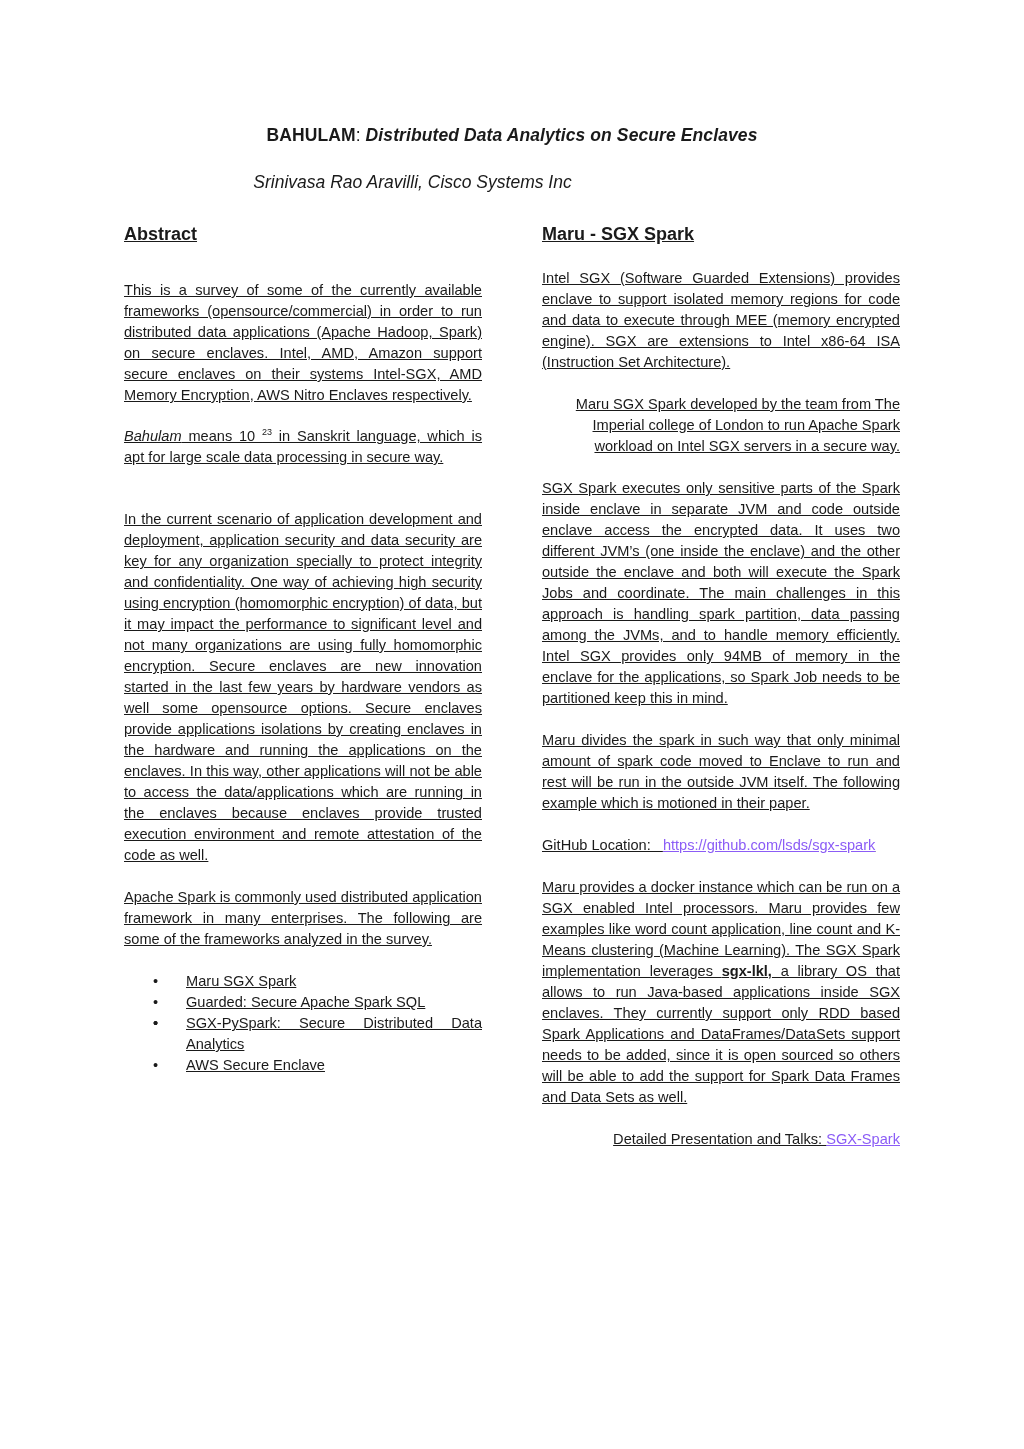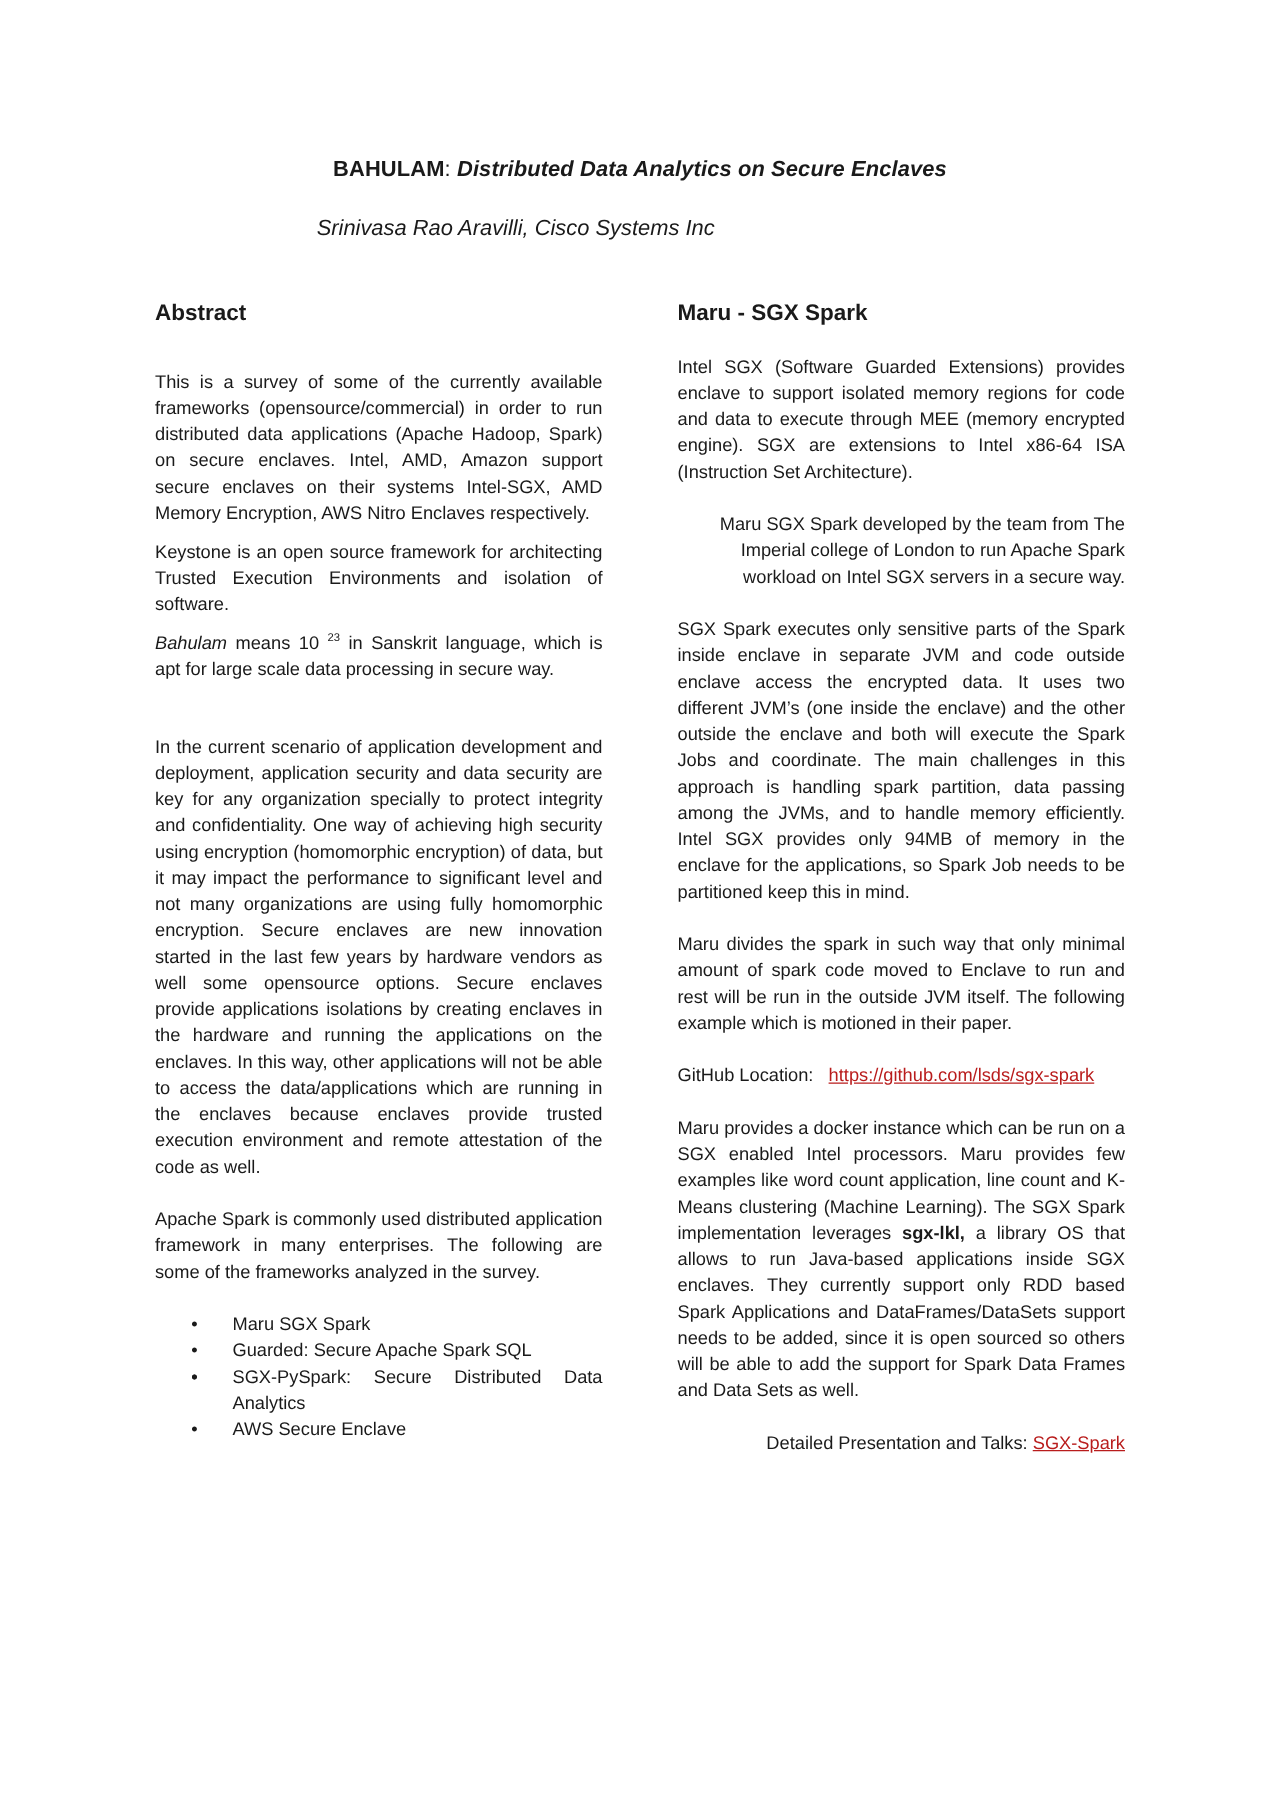--- a/index.html
+++ b/index.html
@@ -11,7 +11,7 @@
   .title .sub { font-style: italic; }
   .author { position: absolute; top: 172px; left: 0; width: 825px; text-align: center;
             font-size: 17.5px; font-style: italic; }
-  .col { position: absolute; top: 238px; width: 358px; font-size: 14.6px; line-height: 21px; }
+  .col { position: absolute; top: 222px; width: 358px; font-size: 14.6px; line-height: 21px; text-decoration: underline; }
   .col.left { left: 124px; }
   .col.right { left: 542px; }
   h2 { font-size: 18px; font-weight: bold; margin: 0; line-height: 24px; }

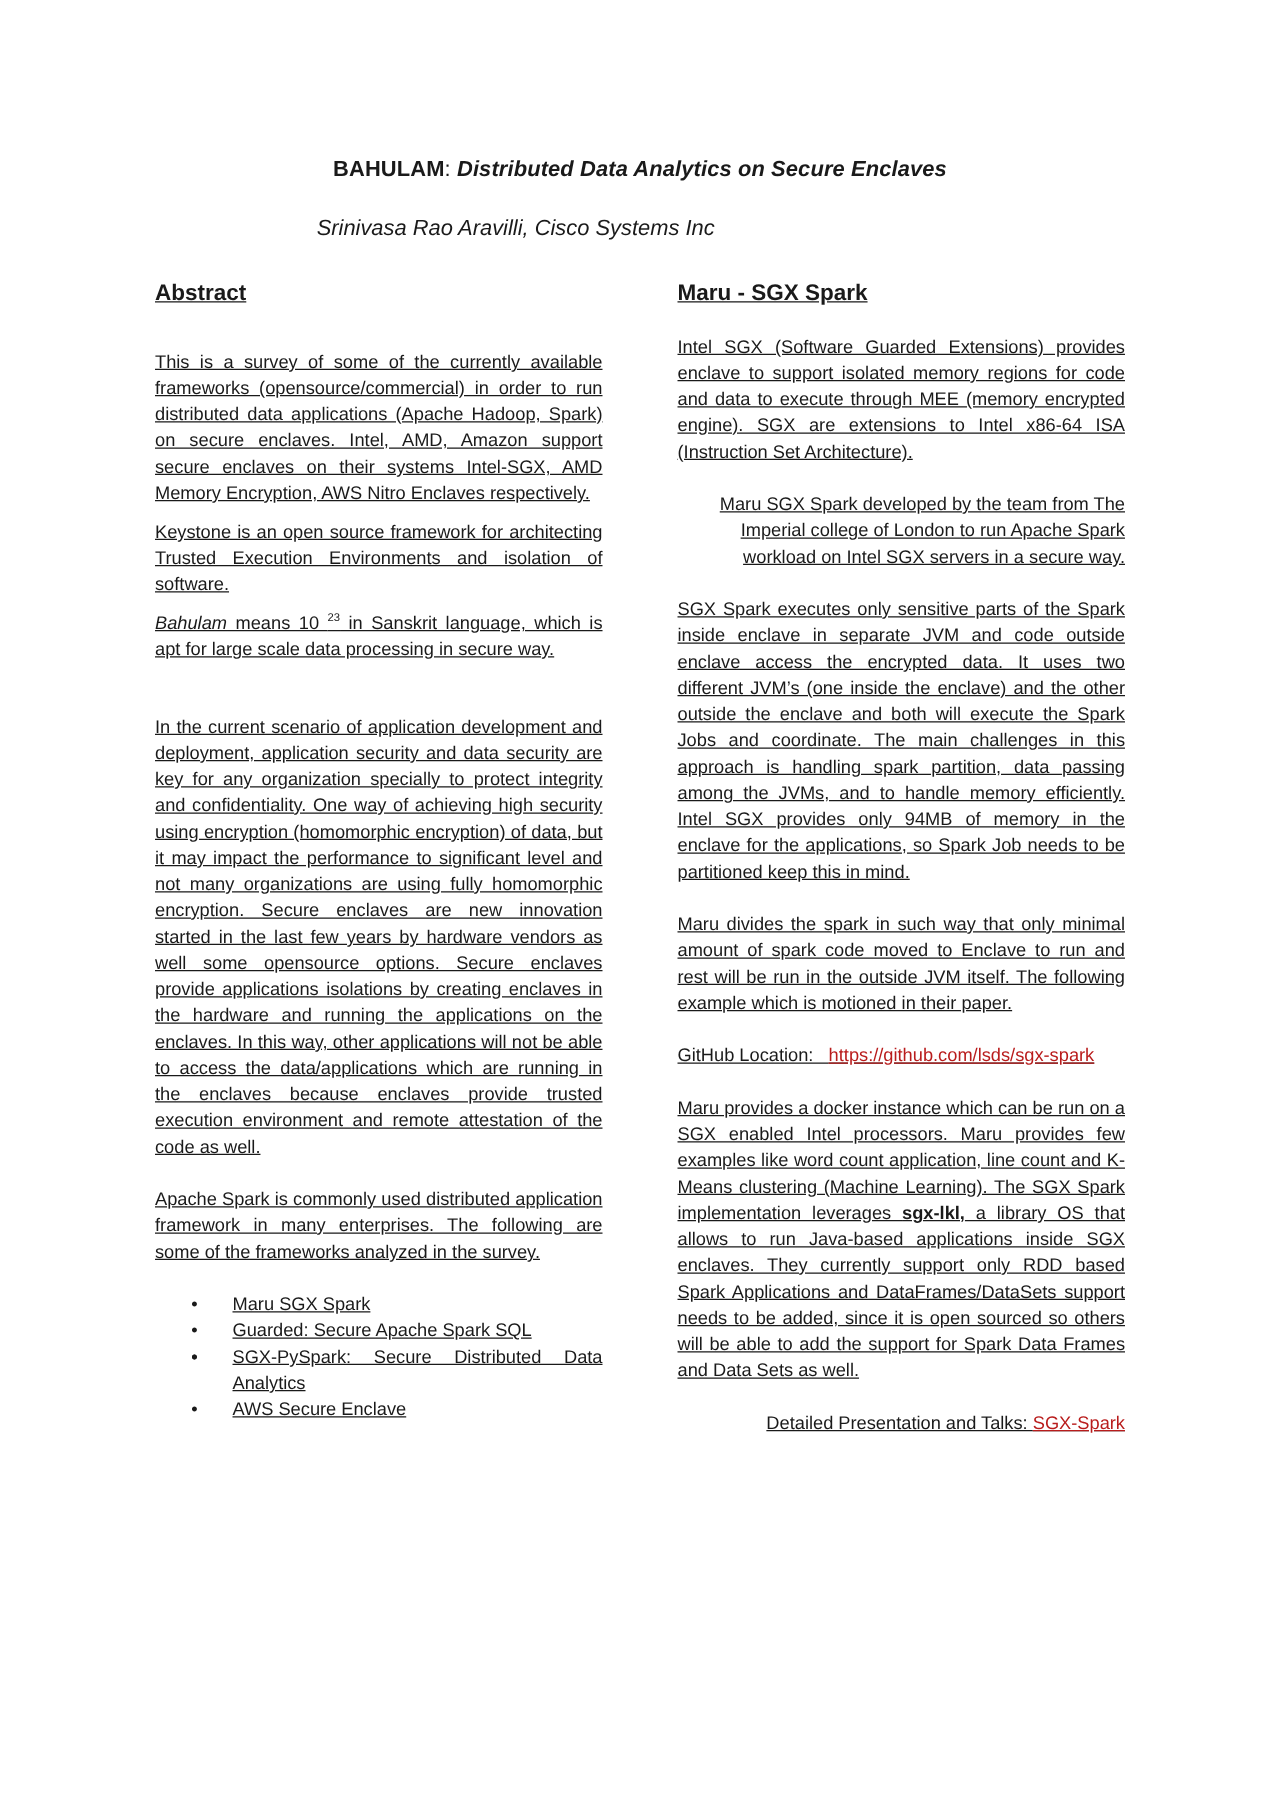--- a/index.html
+++ b/index.html
@@ -41,7 +41,6 @@
     <div style="height:34px"></div>
     <p>This is a survey of some of the currently available frameworks (opensource/commercial) in order to run distributed data applications (Apache Hadoop, Spark) on secure enclaves.  Intel, AMD, Amazon support secure enclaves on their systems Intel-SGX, AMD Memory Encryption, AWS Nitro Enclaves respectively.</p>
     <div class="gap-s"></div>
-    <p>Keystone is an open source framework for architecting Trusted Execution Environments and isolation of software.</p>
     <div class="gap-s"></div>
     <p><i>Bahulam</i><span> means 10 </span><sup>23</sup><span> in Sanskrit language, which is apt for large scale data processing in secure way.</span></p>
 

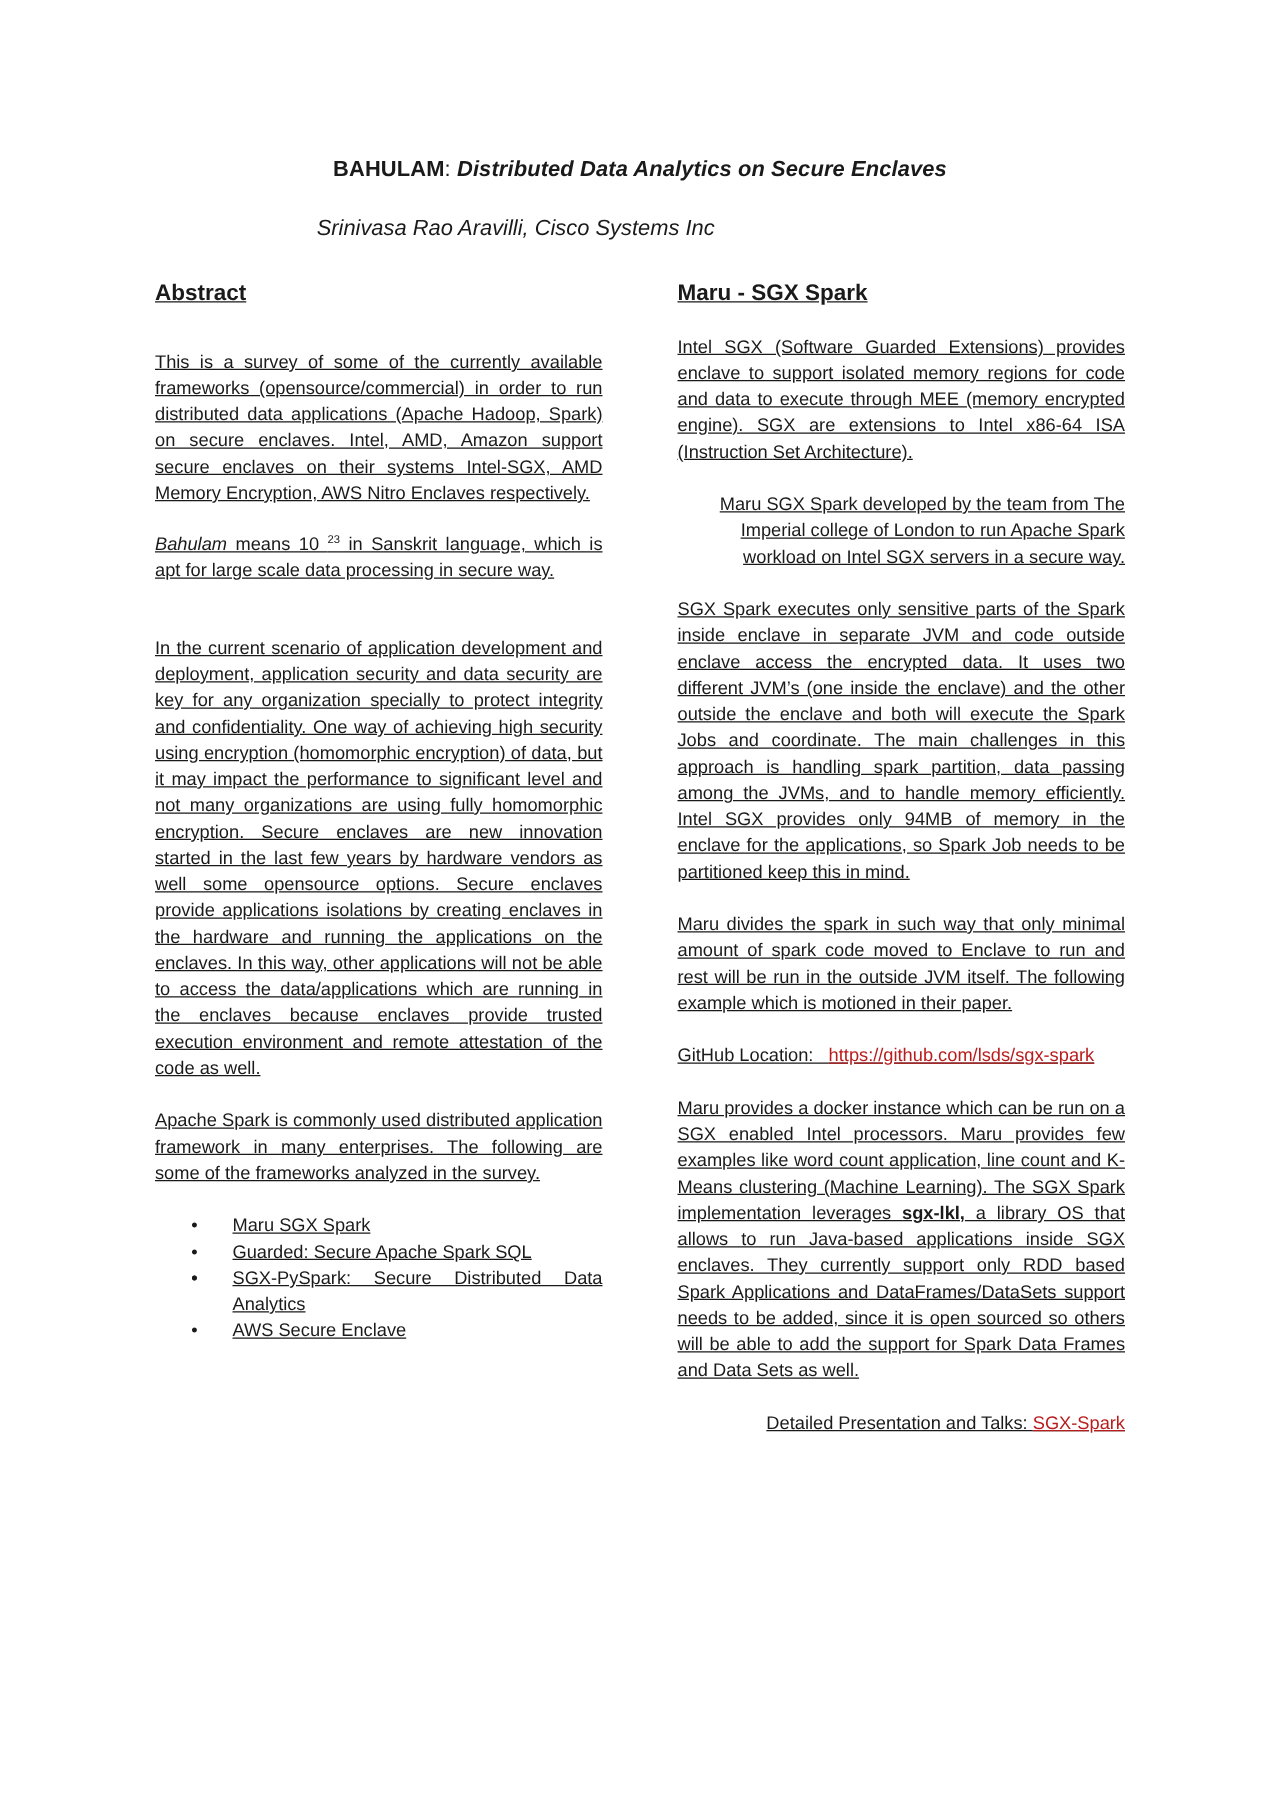--- a/index.html
+++ b/index.html
@@ -19,7 +19,7 @@
   .gap-l { height: 21px; }
   .gap-s { height: 10px; }
   sup { font-size: 9px; line-height: 0; vertical-align: super; }
-  a { color: #b91c1c; text-decoration: underline; }
+  a { color: #8b5cf6; text-decoration: underline; }
   ul { margin: 0; padding: 0; list-style: none; }
   ul li { position: relative; padding-left: 62px; text-align: justify; }
   ul li .bullet { position: absolute; left: 29px; top: 0; }

